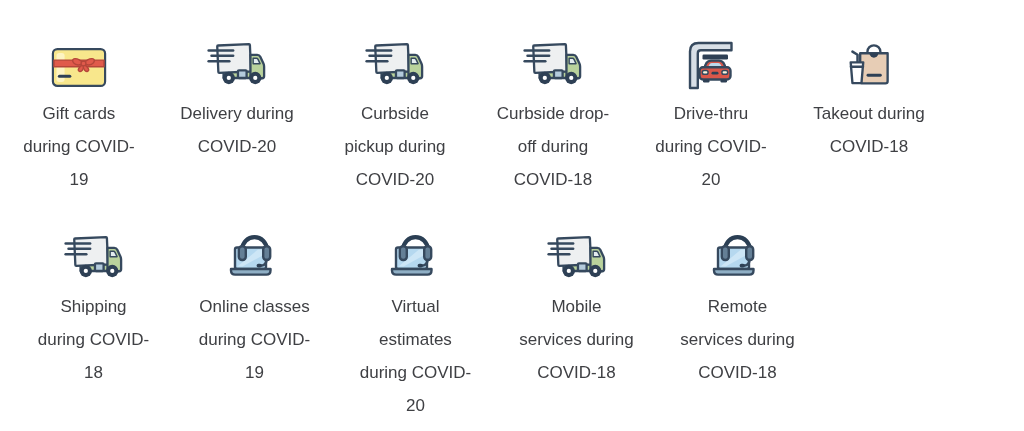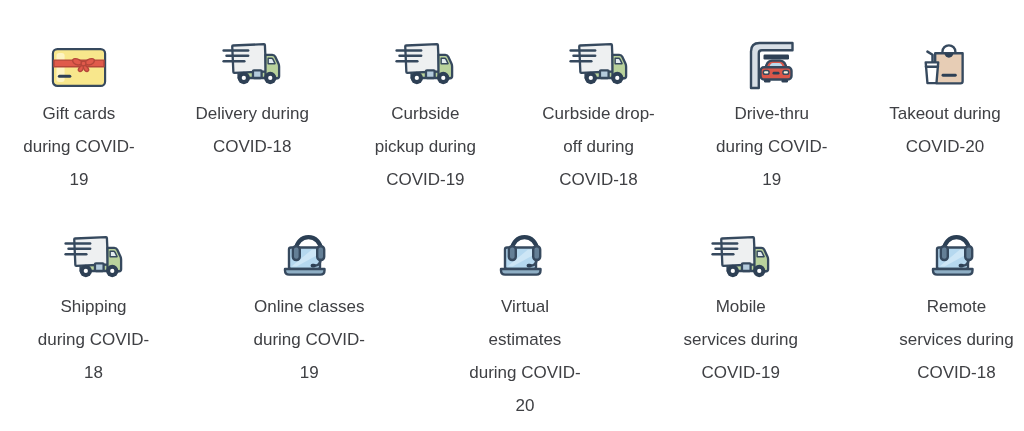--- a/index.html
+++ b/index.html
@@ -19,7 +19,7 @@
   }
   .row {
     display: flex;
-    justify-content: space-between;
+    justify-content: flex-start;
     align-items: flex-start;
   }
   .row-2 {

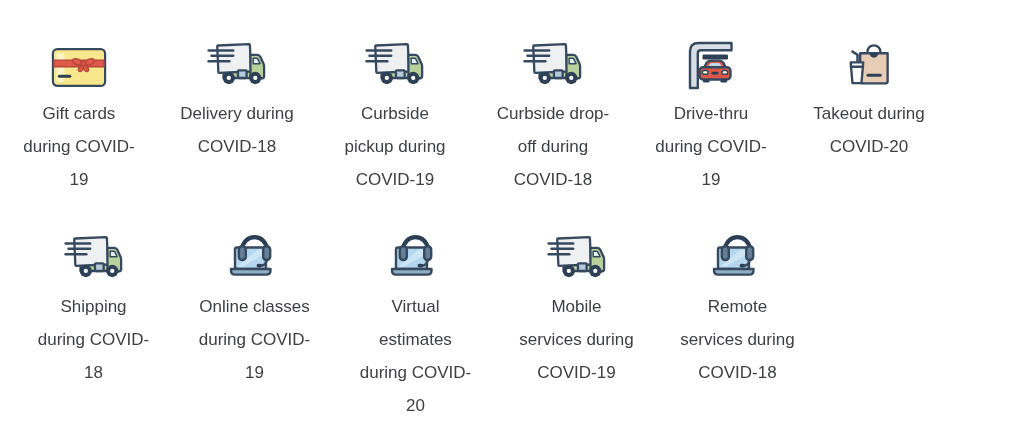--- a/index.html
+++ b/index.html
@@ -172,7 +172,7 @@
           </svg>
       </div>
       <figcaption class="label">Delivery during
-COVID-18</figcaption>
+COVID-20</figcaption>
     </figure>
 
     <figure class="svc">

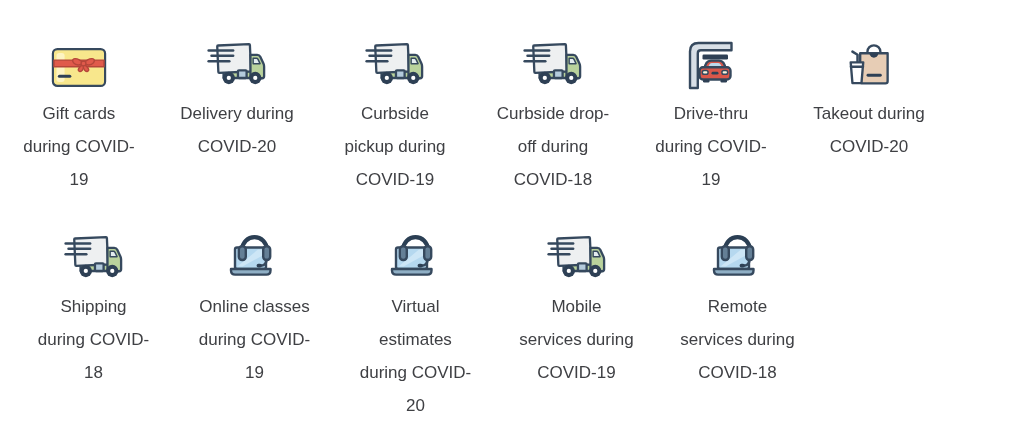--- a/index.html
+++ b/index.html
@@ -183,7 +183,7 @@
       </div>
       <figcaption class="label">Curbside
 pickup during
-COVID-19</figcaption>
+COVID-20</figcaption>
     </figure>
 
     <figure class="svc">

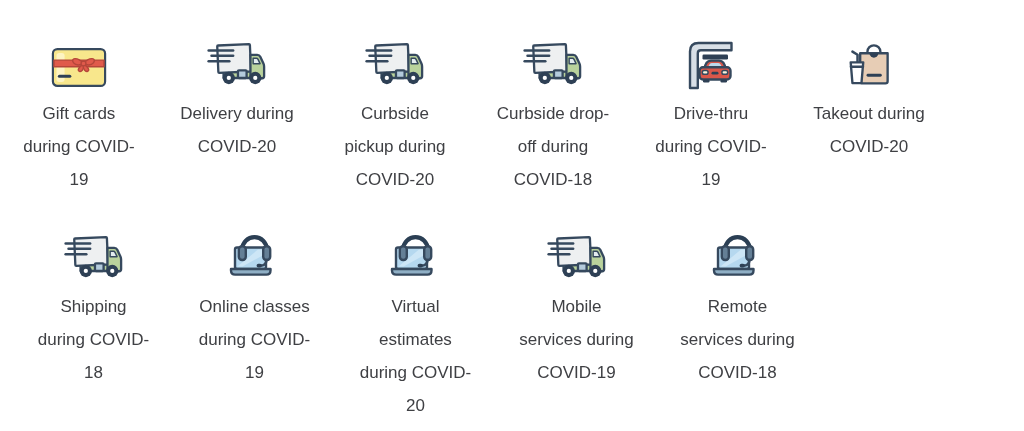--- a/index.html
+++ b/index.html
@@ -205,7 +205,7 @@
       </div>
       <figcaption class="label">Drive-thru
 during COVID-
-19</figcaption>
+20</figcaption>
     </figure>
 
     <figure class="svc">

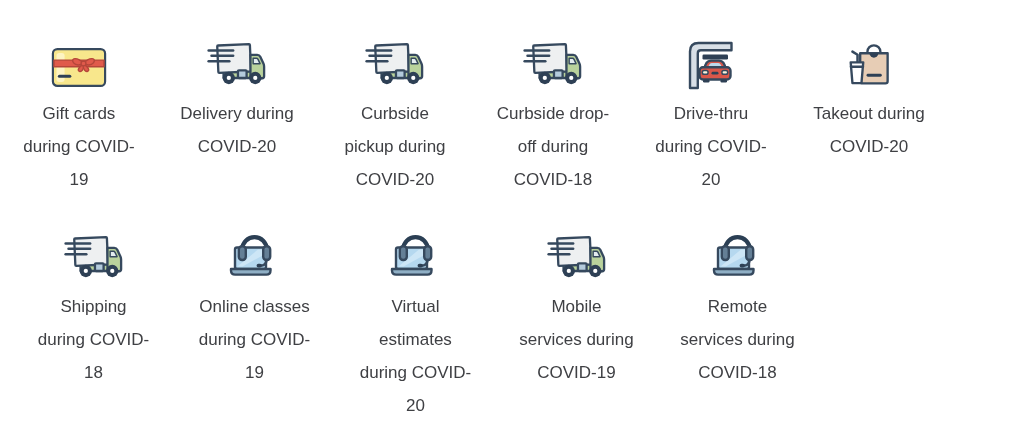--- a/index.html
+++ b/index.html
@@ -215,7 +215,7 @@
           </svg>
       </div>
       <figcaption class="label">Takeout during
-COVID-20</figcaption>
+COVID-18</figcaption>
     </figure>
 
   </div>

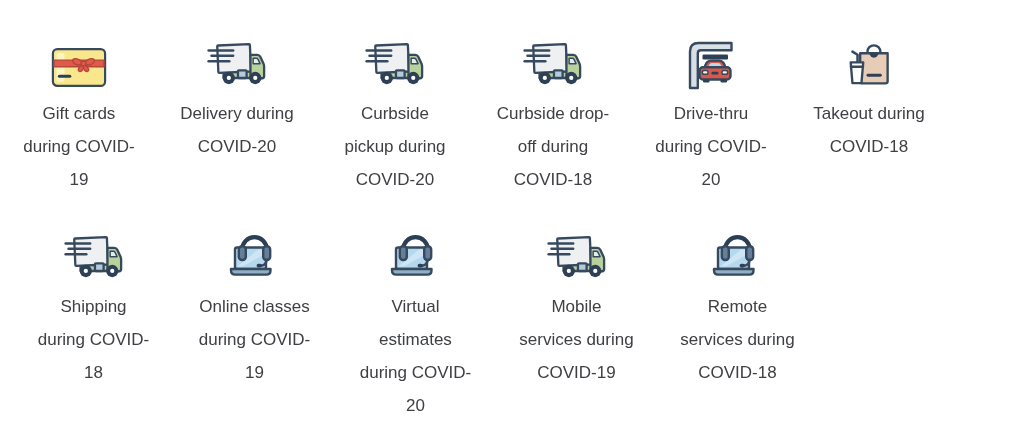--- a/index.html
+++ b/index.html
@@ -264,7 +264,7 @@
       </div>
       <figcaption class="label">Mobile
 services during
-COVID-19</figcaption>
+COVID-18</figcaption>
     </figure>
 
     <figure class="svc">

